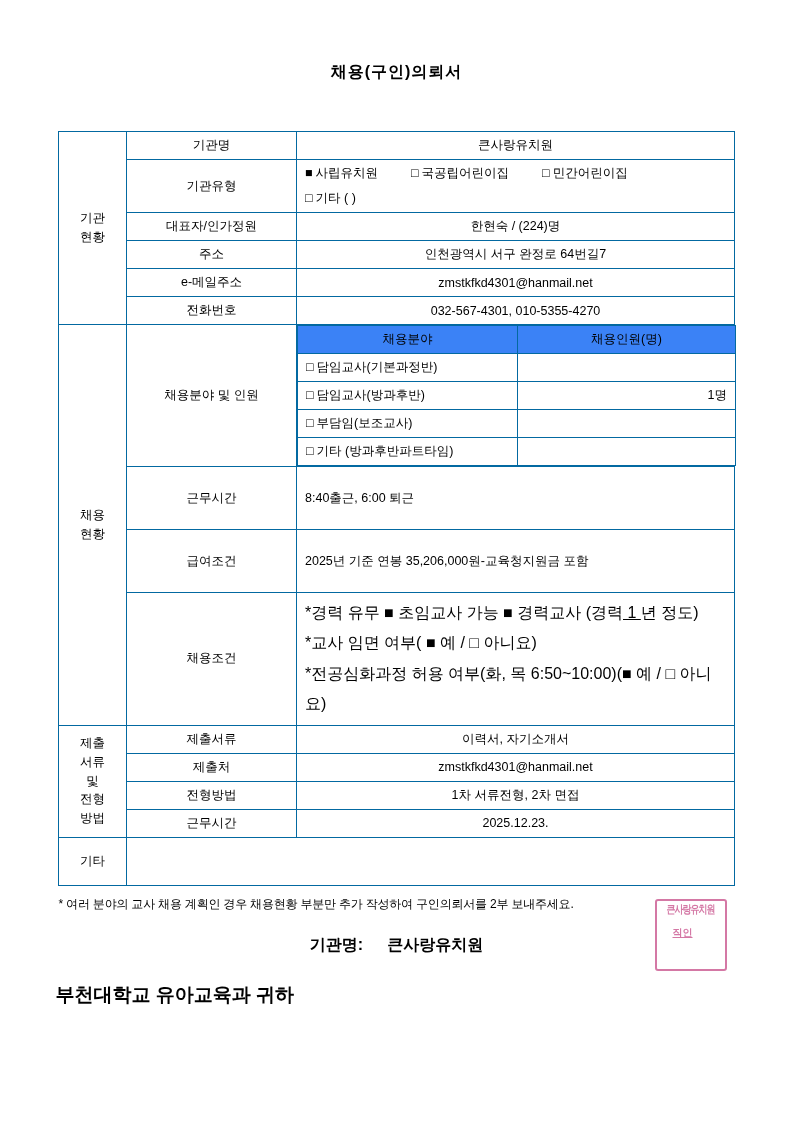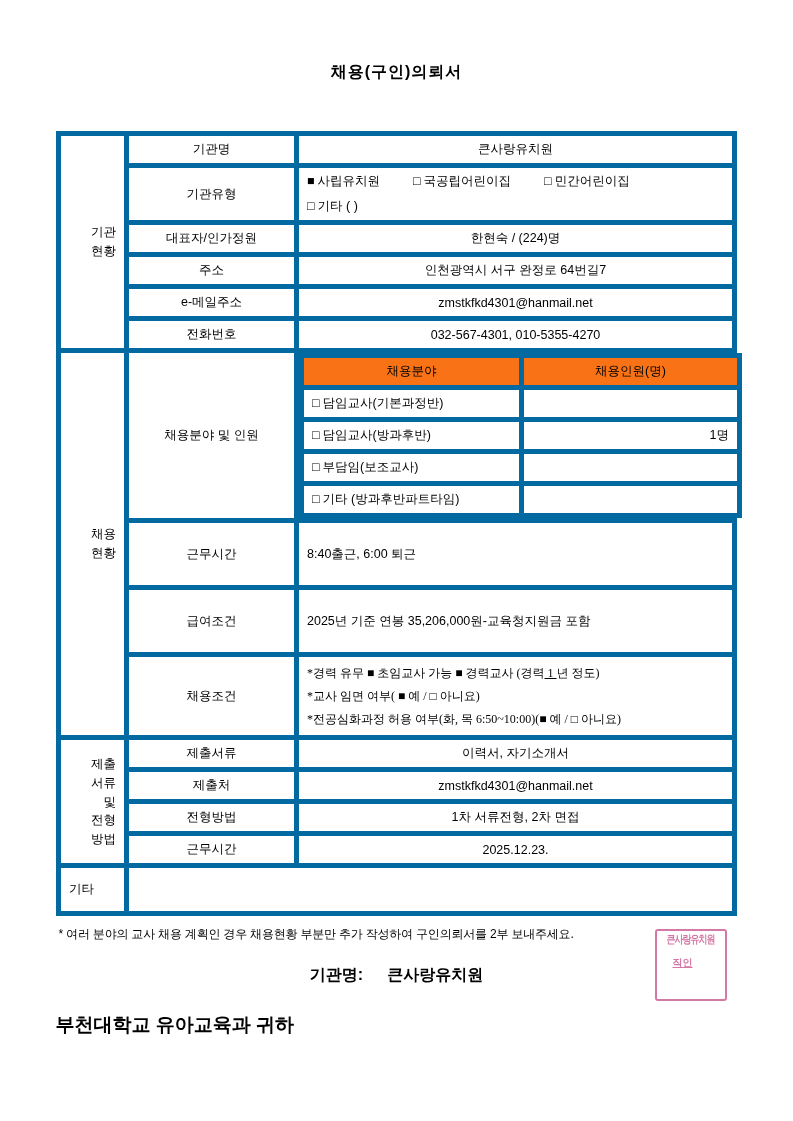--- a/index.html
+++ b/index.html
@@ -37,7 +37,7 @@
     table-layout: fixed;
   }
   table.form td, table.form th {
-    border: 5px solid #0369a1;
+    border: 1px solid #0369a1;
     font-size: 12.5px;
     padding: 5px 8px;
     vertical-align: middle;

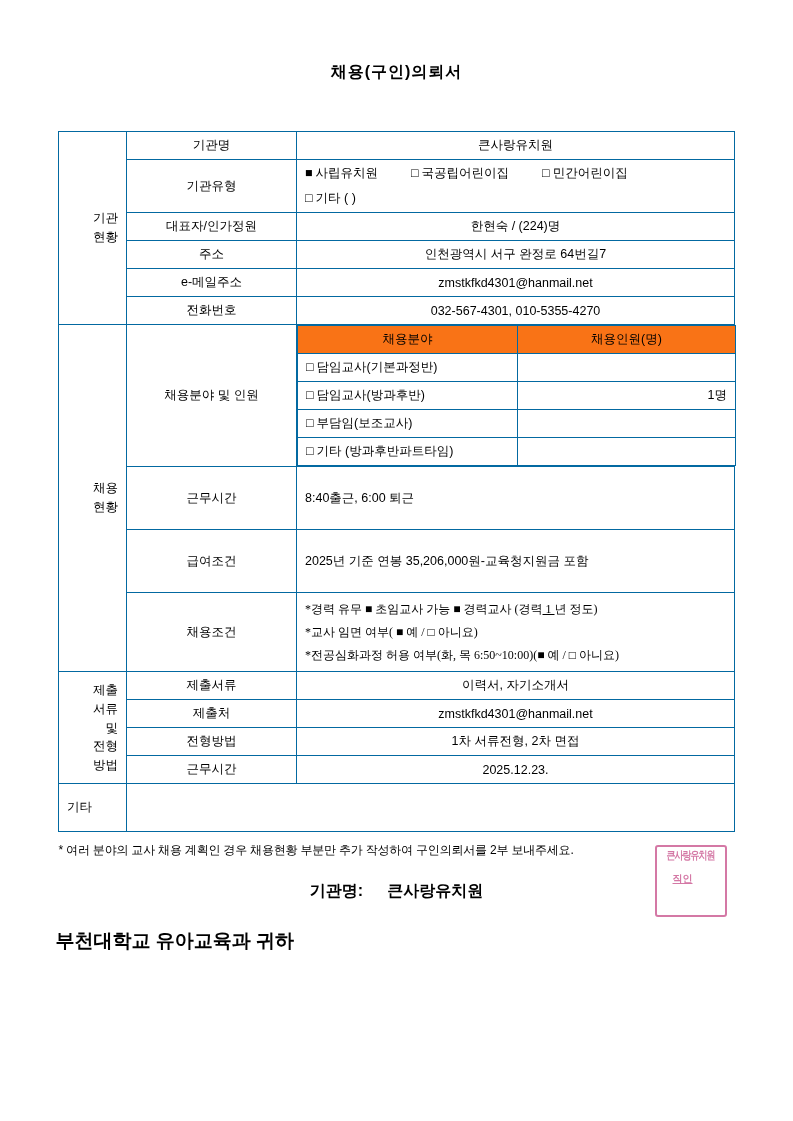--- a/index.html
+++ b/index.html
@@ -59,7 +59,7 @@
     padding-left: 12px;
   }
   .vert {
-    text-align: right;
+    text-align: center;
     line-height: 1.5;
     margin-top: 8px;
   }

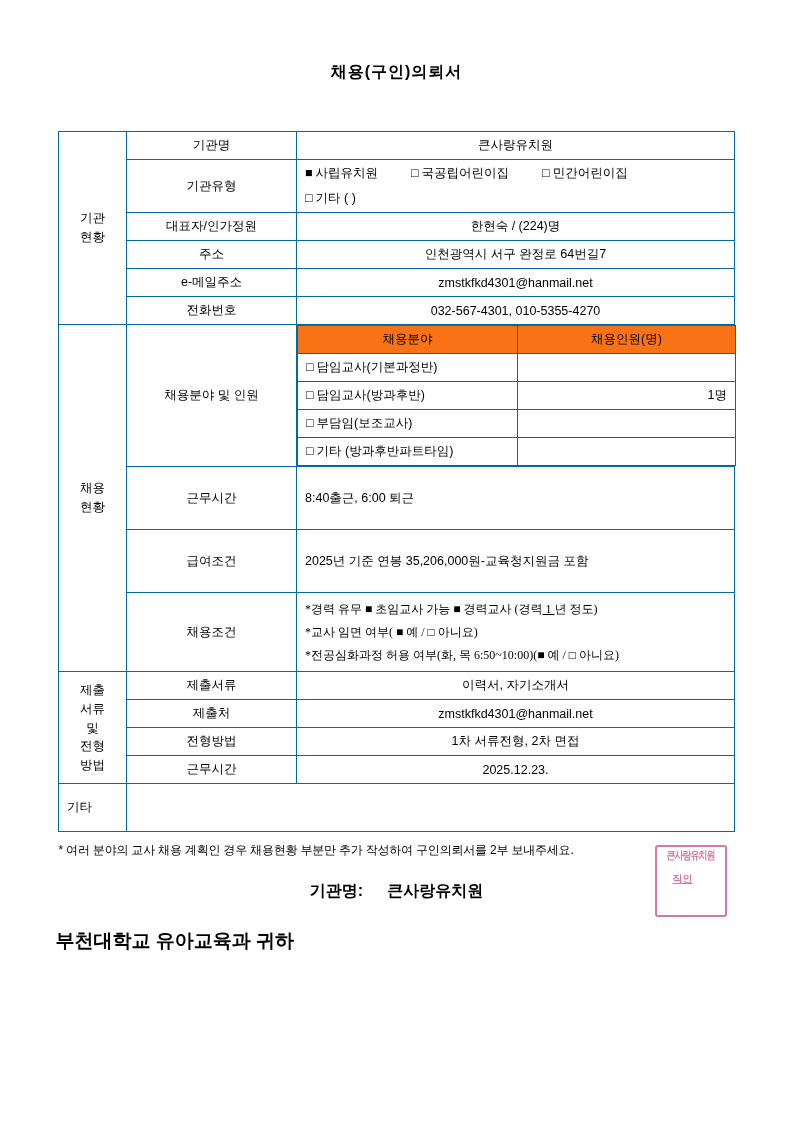--- a/index.html
+++ b/index.html
@@ -64,7 +64,7 @@
     margin-top: 8px;
   }
   .hdr {
-    background: #f97316;
+    background: #3b82f6;
     text-align: center;
   }
   .inner {

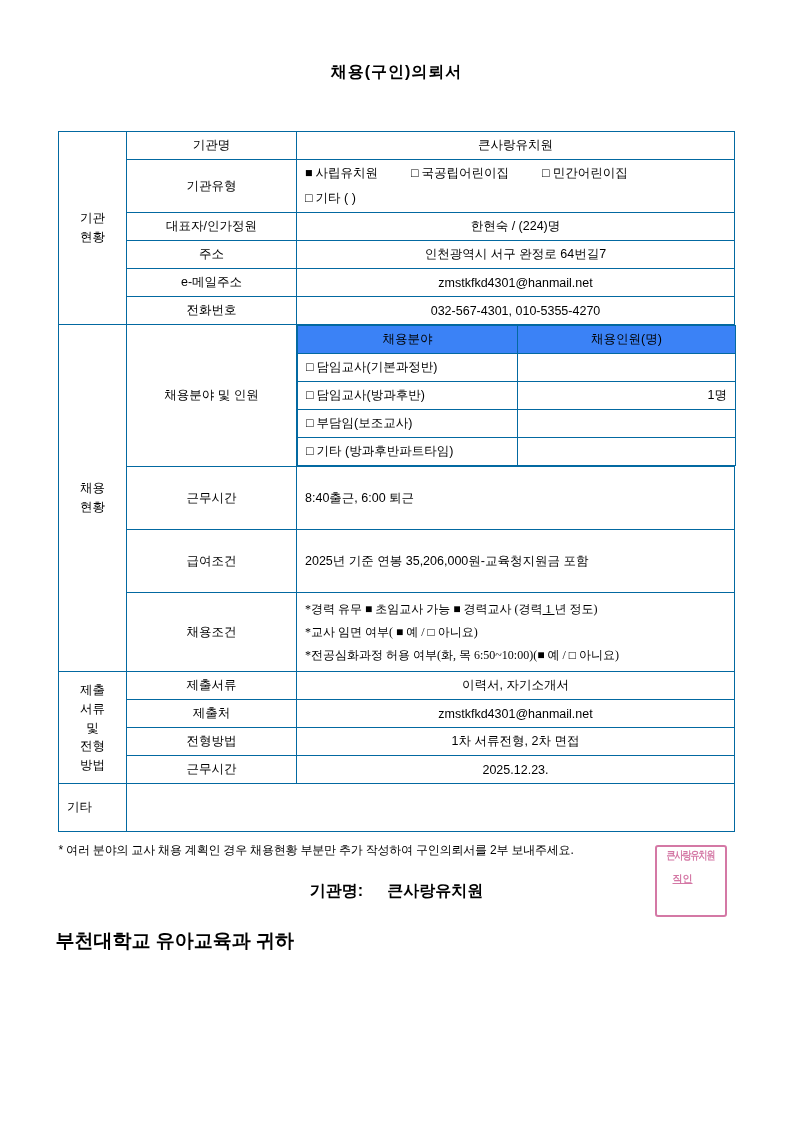--- a/index.html
+++ b/index.html
@@ -88,8 +88,7 @@
   .row-tall td { height: 52px; }
   .cond-line {
     line-height: 1.9;
-    font-size: 12px;
-    font-family: Liberation Serif, serif;
+    font-size: 16px;
   }
   .u {
     text-decoration: underline;

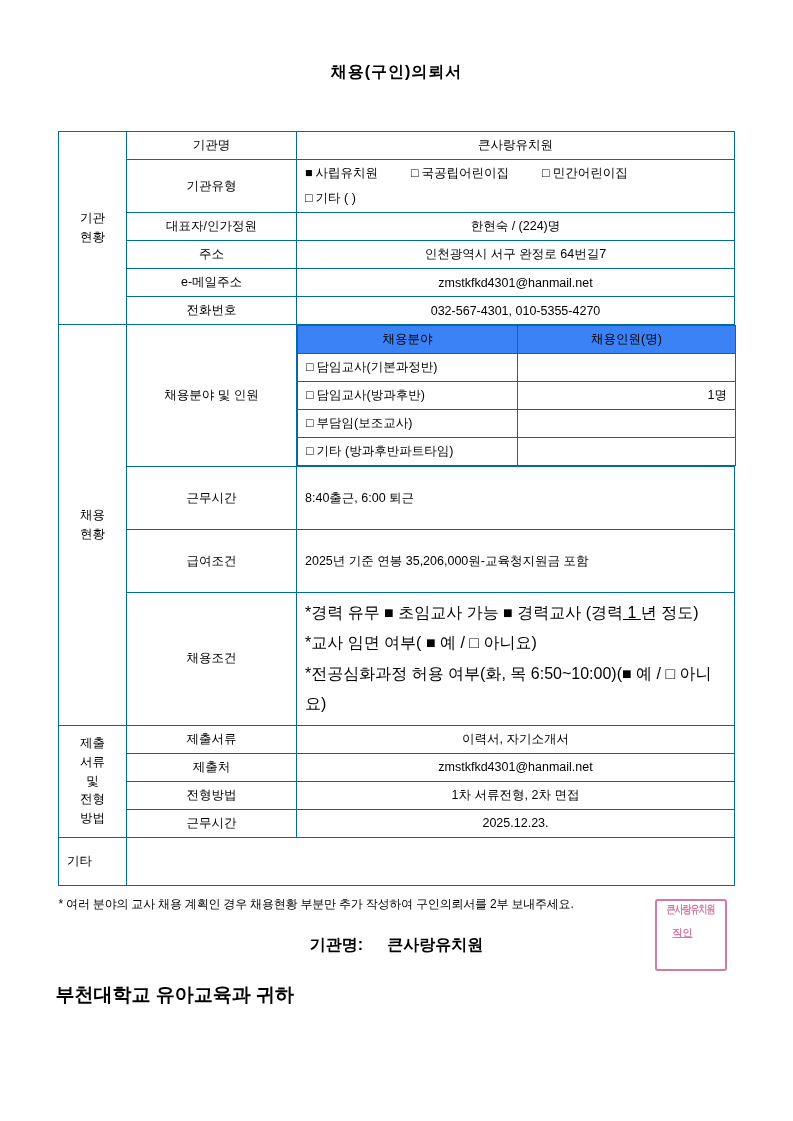--- a/index.html
+++ b/index.html
@@ -44,7 +44,7 @@
     font-weight: normal;
   }
   .c-label {
-    text-align: left;
+    text-align: center;
     width: 68px;
   }
   .c-sub {

